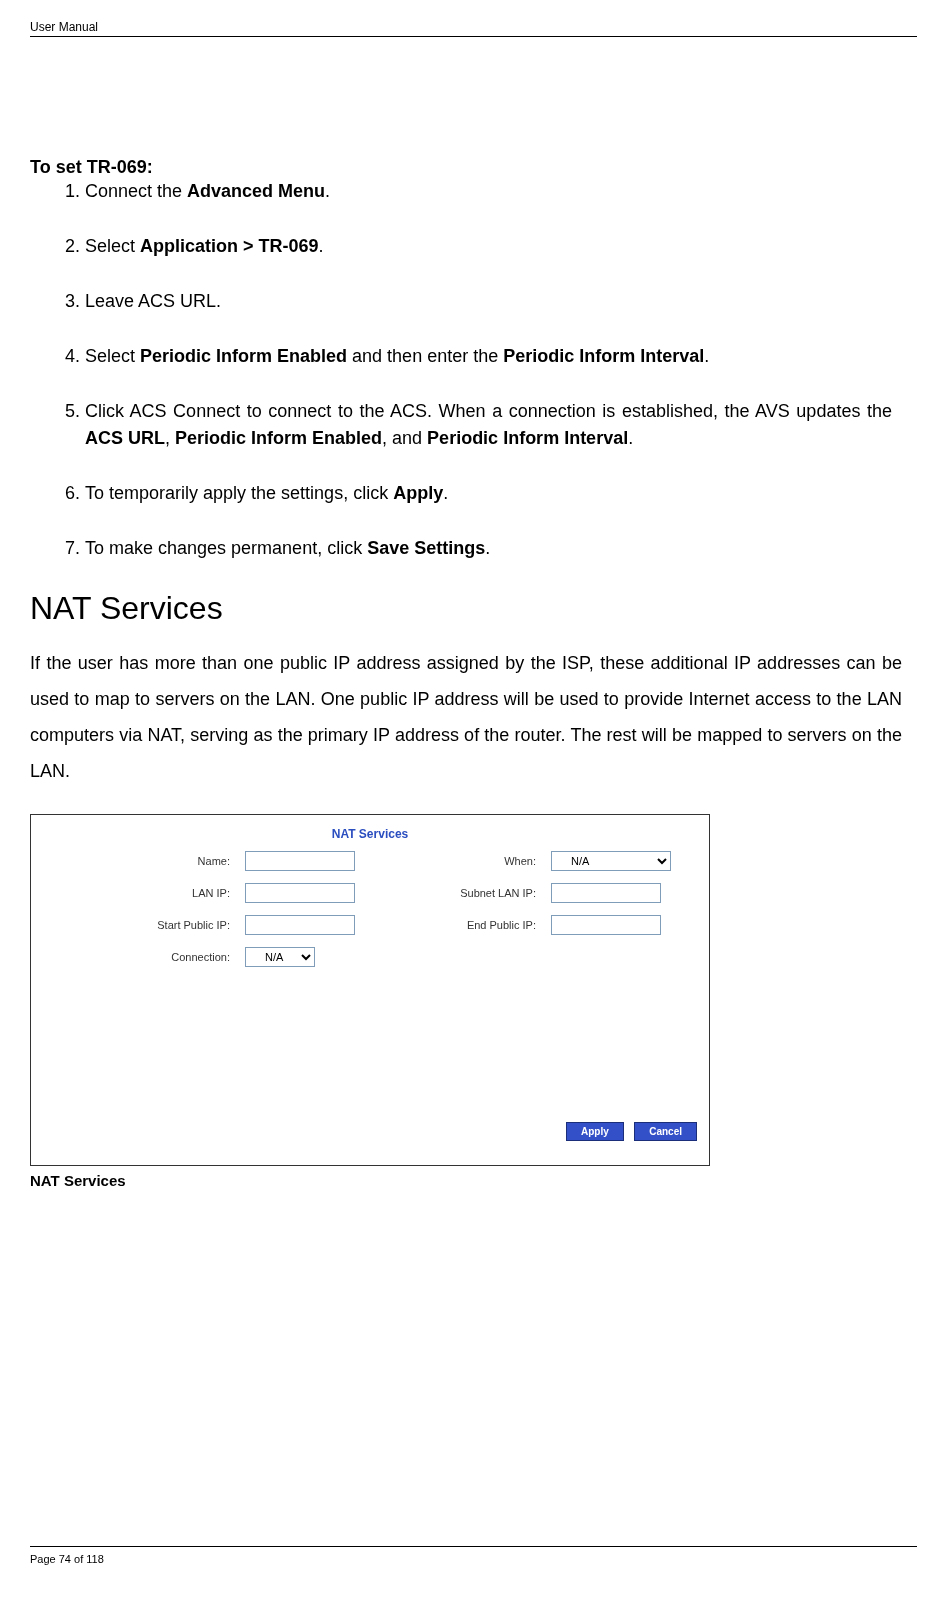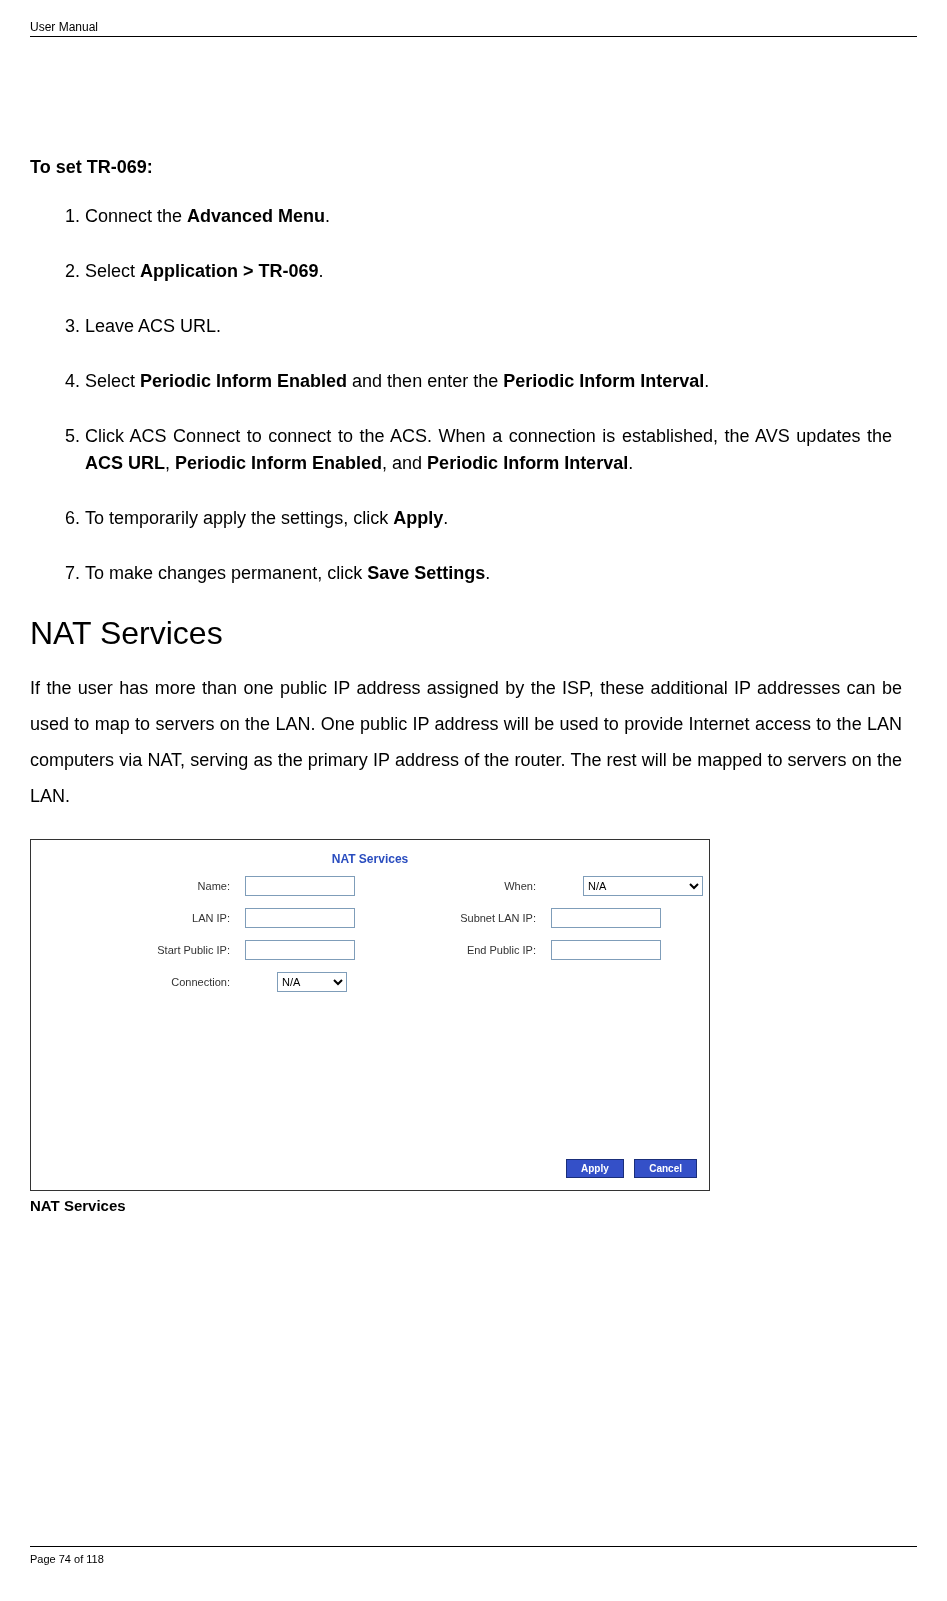--- a/index.html
+++ b/index.html
@@ -28,7 +28,6 @@
     .procedure-title {
       font-size: 18px;
       font-weight: bold;
-      margin-bottom: 25px;
     }
     ol.steps {
       list-style: decimal;

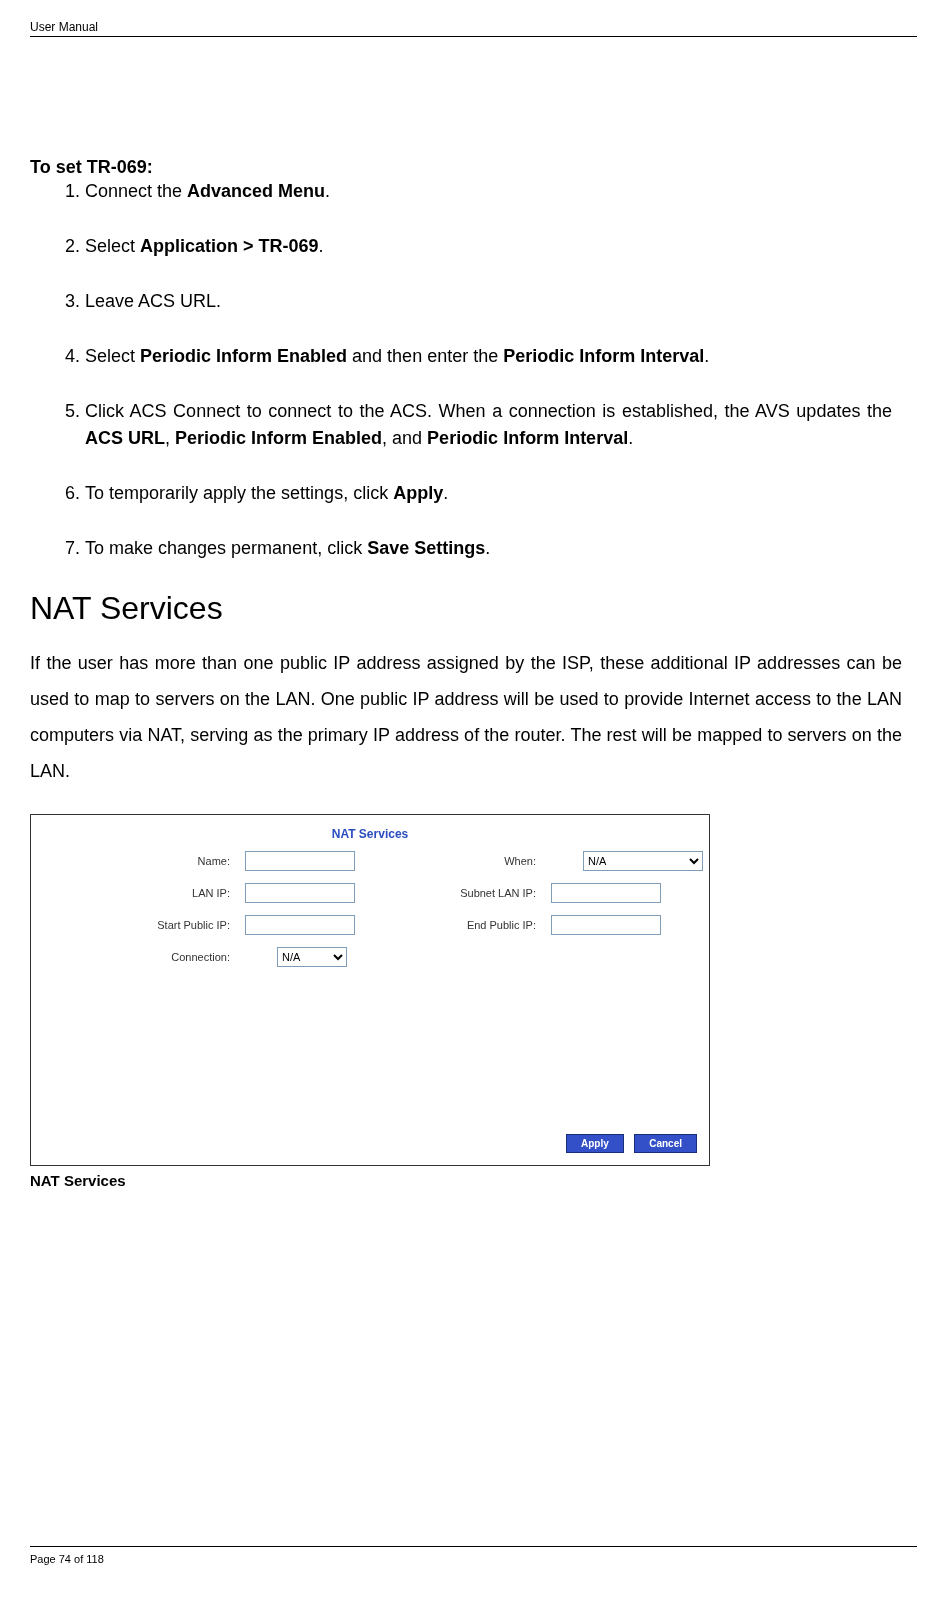--- a/index.html
+++ b/index.html
@@ -100,8 +100,7 @@
       width: 120px;
       font-size: 11px;
       background: #fff;
-      padding-left: 0;
-      margin-left: 32px;
+      padding-left: 15px;
     }
     .form-select.narrow {
       width: 70px;

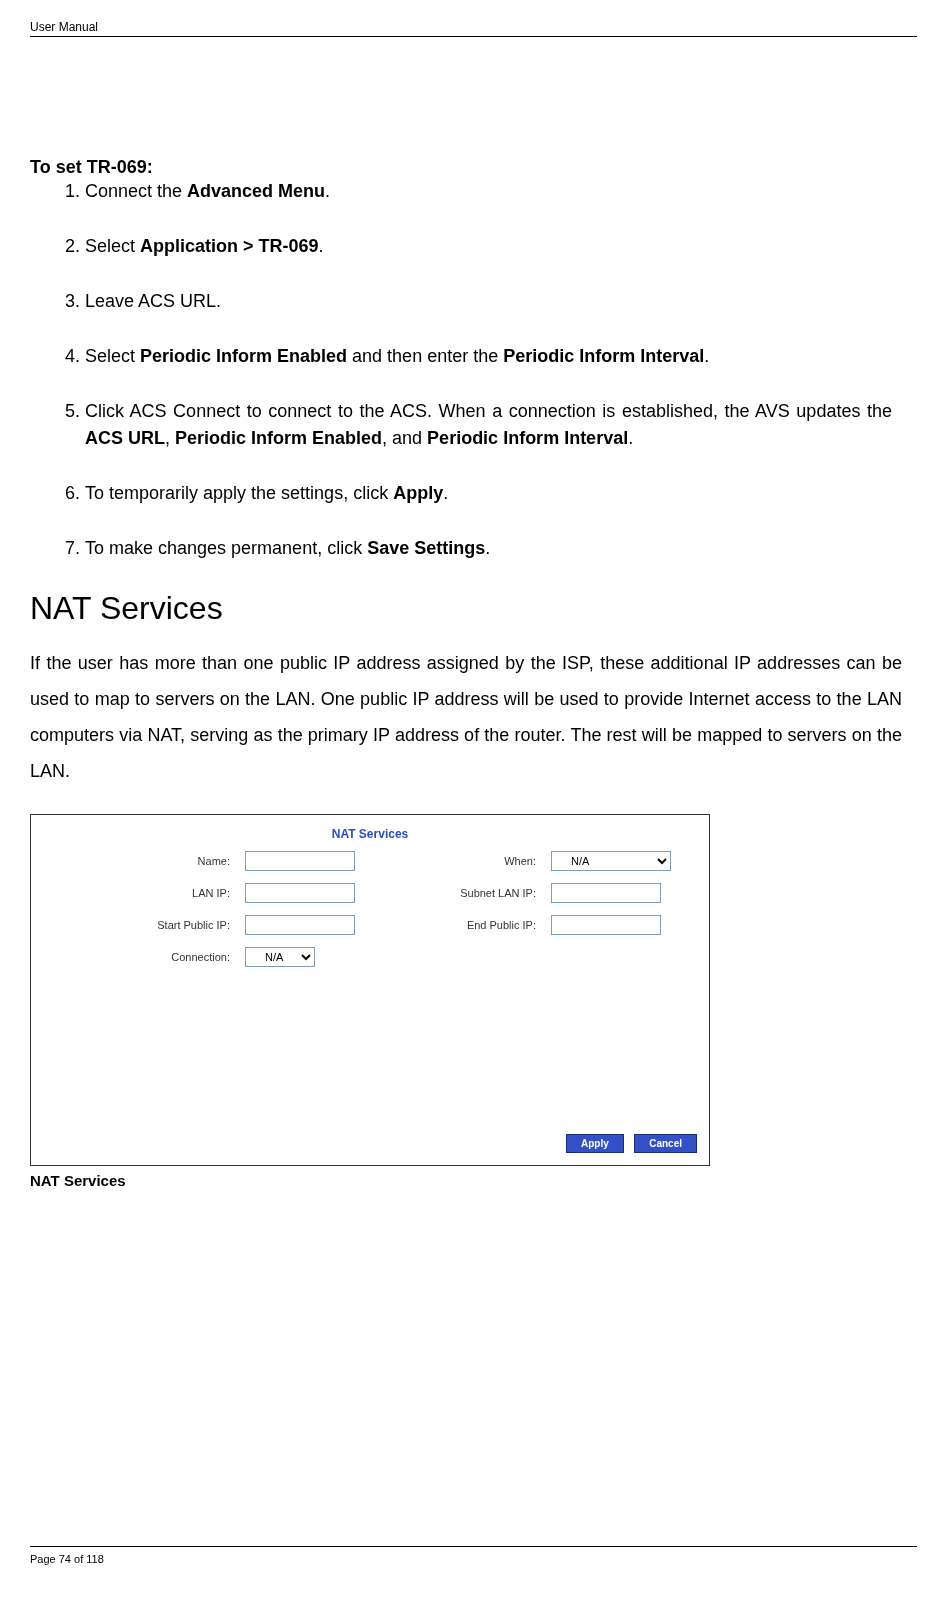--- a/index.html
+++ b/index.html
@@ -122,7 +122,7 @@
     }
     .ss-buttons {
       position: absolute;
-      bottom: 12px;
+      bottom: 24px;
       right: 12px;
     }
     .ss-button {

